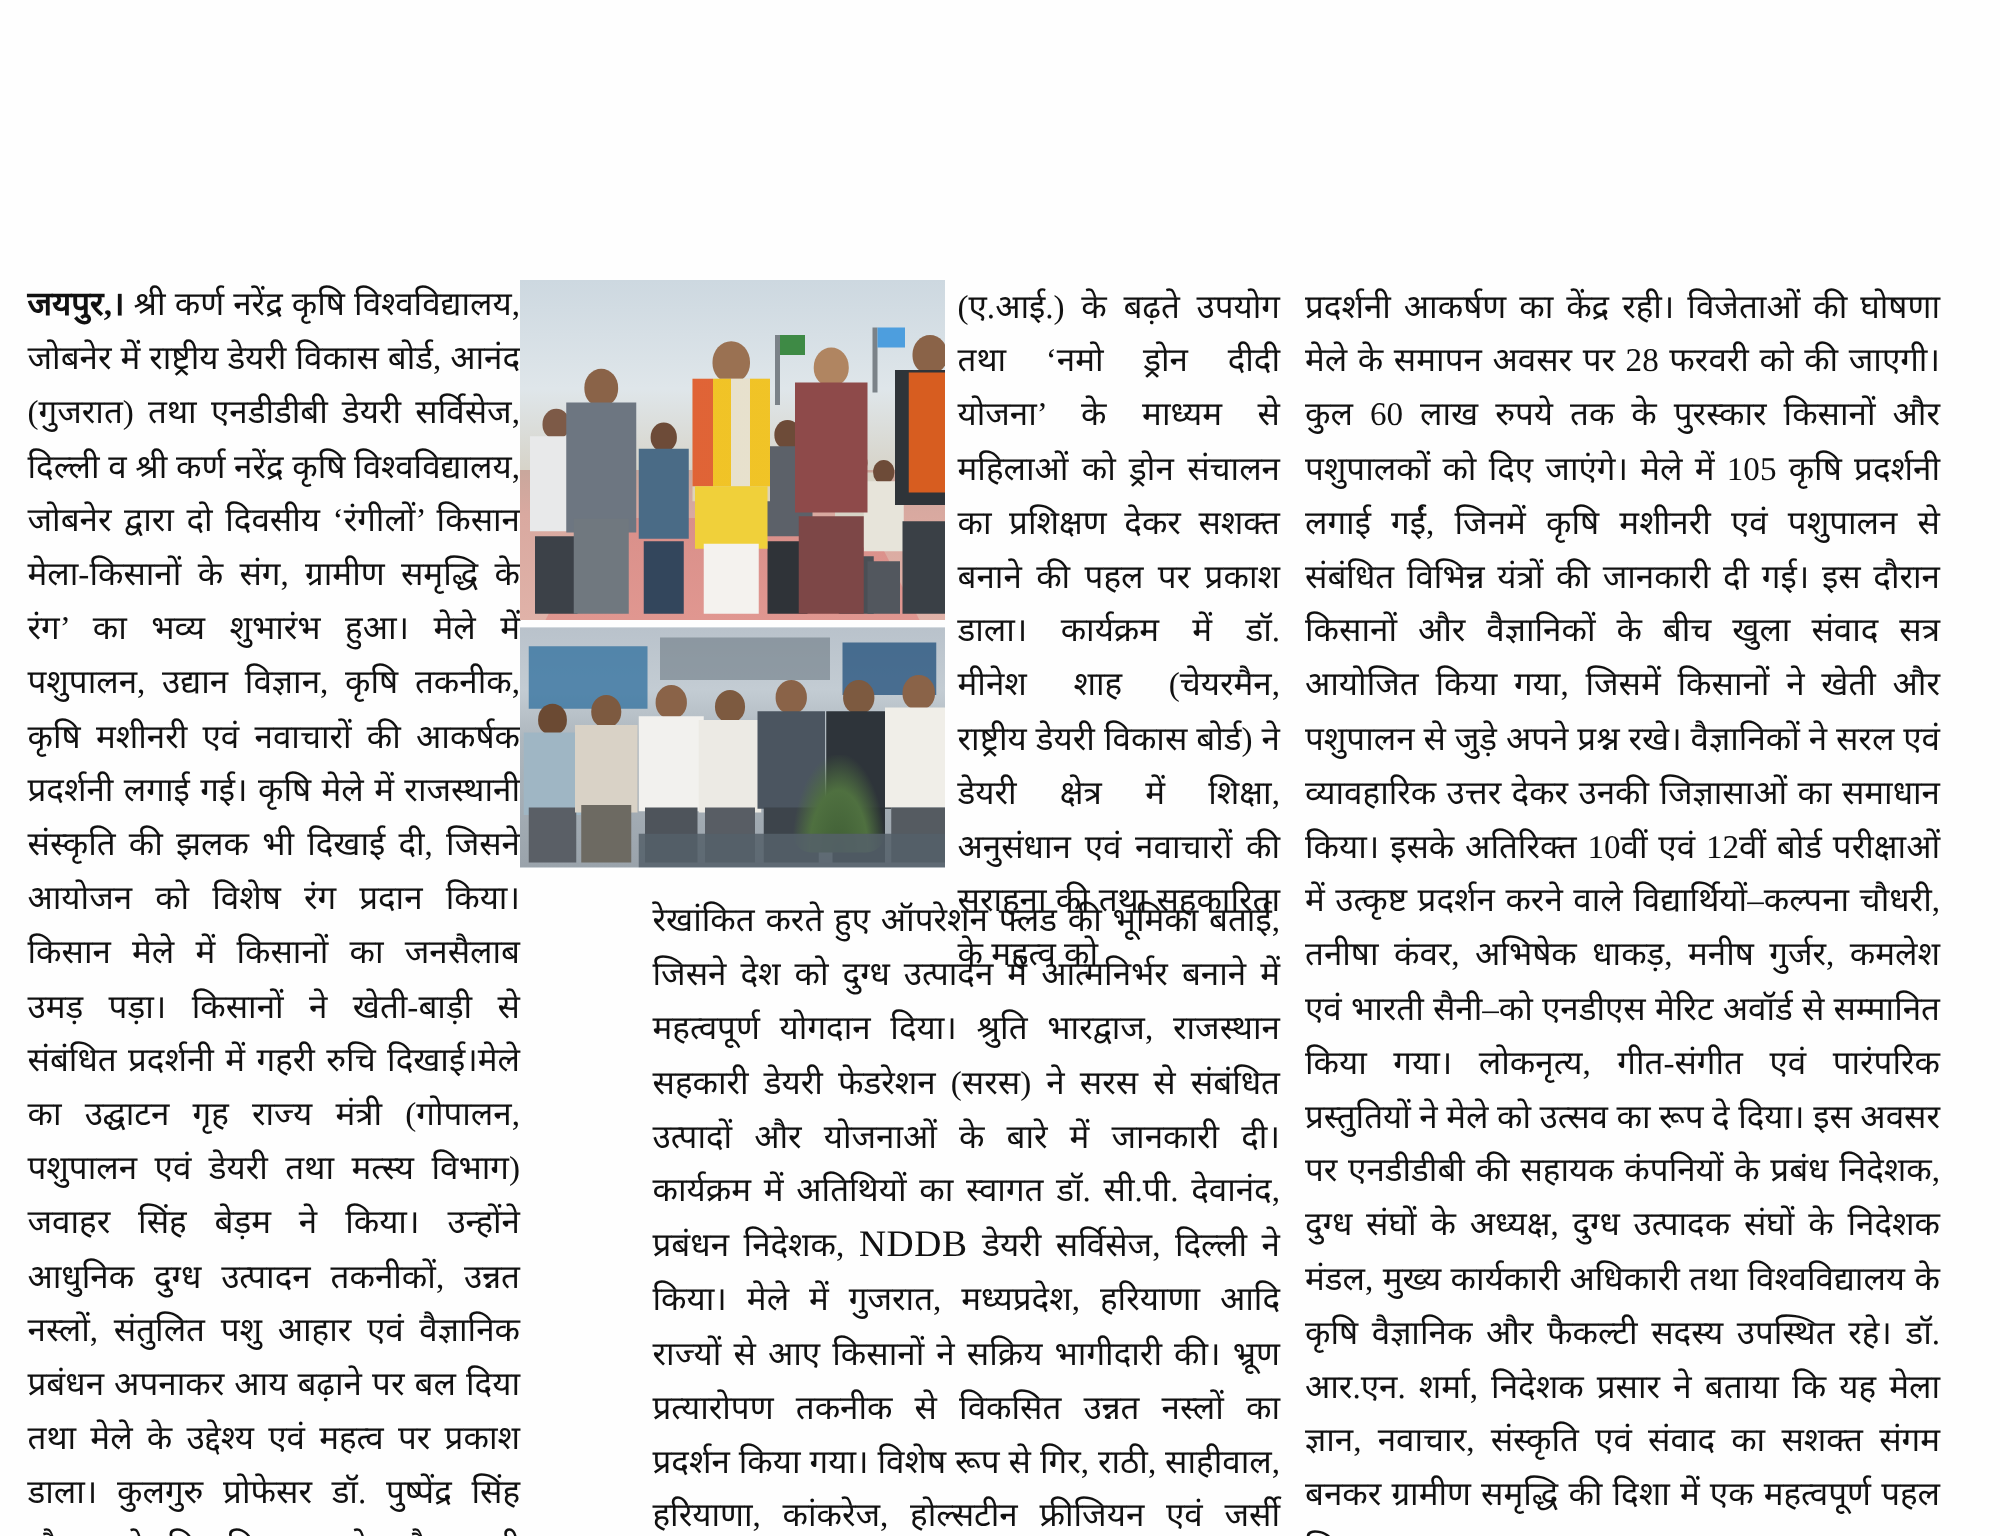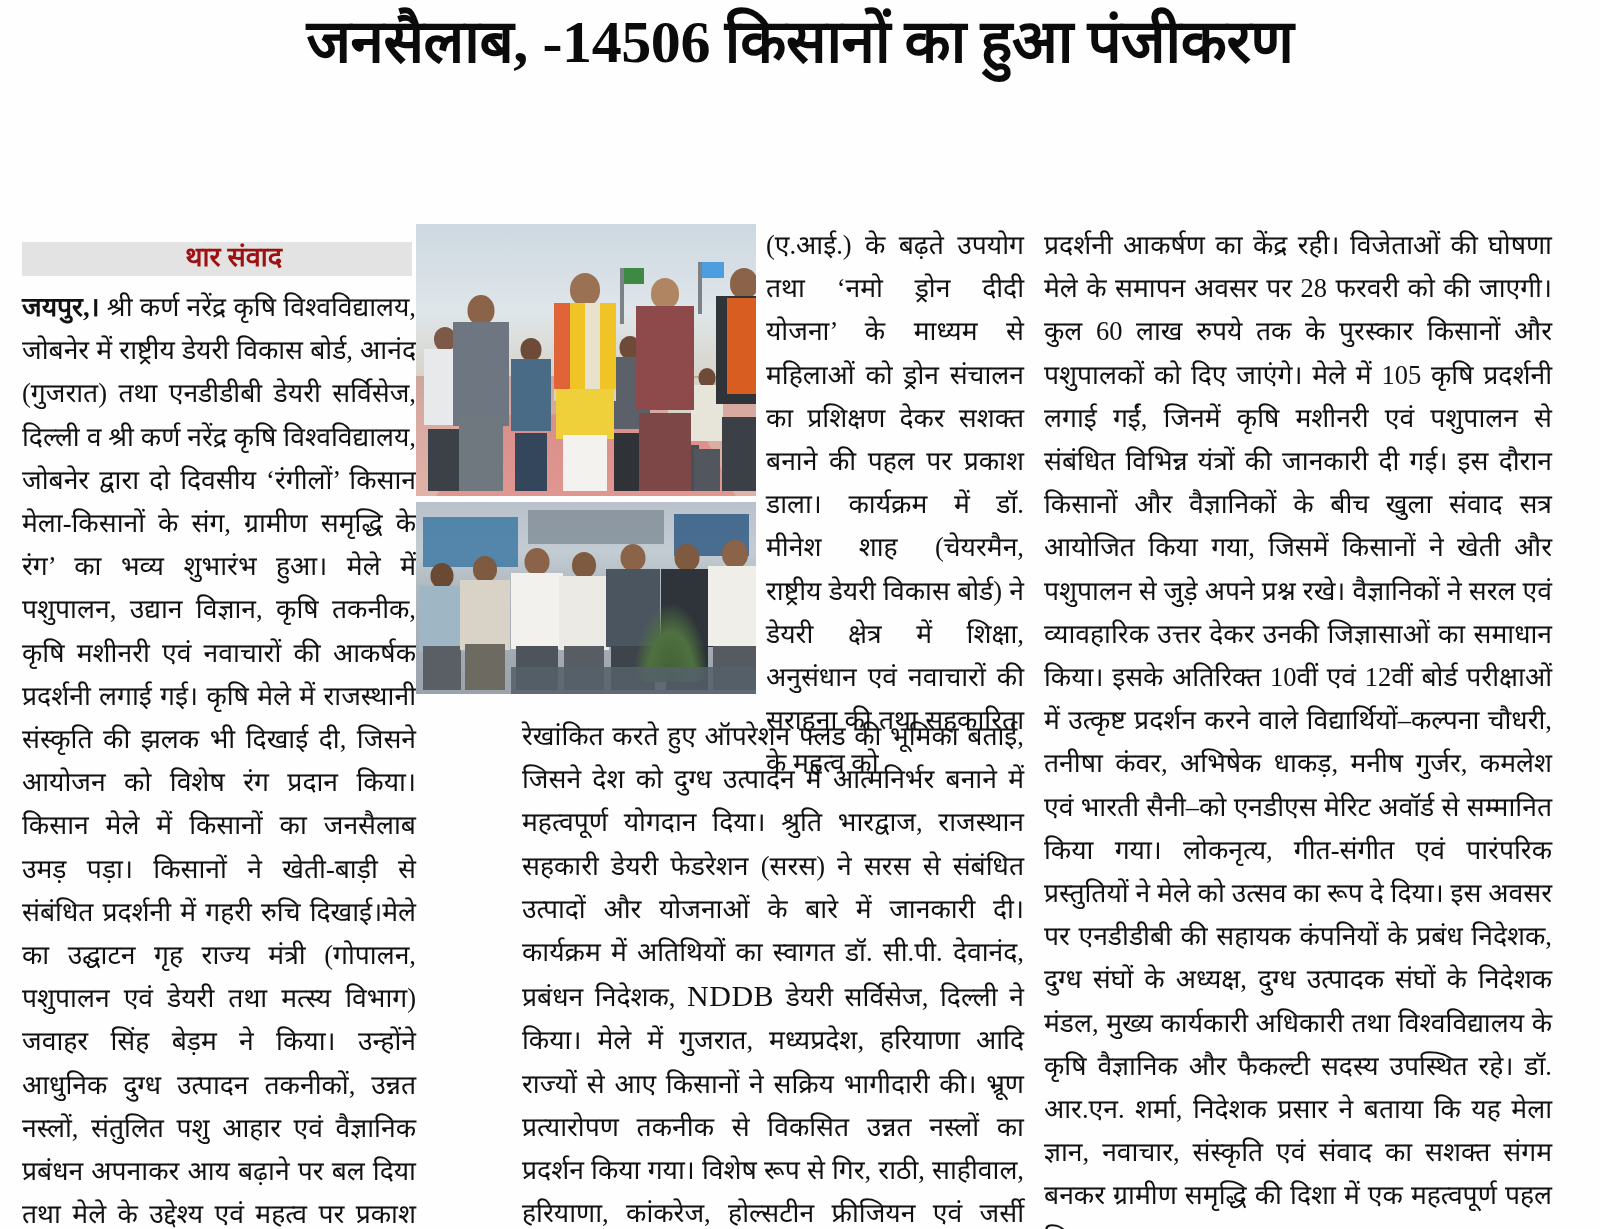--- a/index.html
+++ b/index.html
@@ -208,7 +208,6 @@
 <div class="page">
 
   <div class="headline">
-    <span class="hl-line l2">जनसैलाब, -14506 किसानों का हुआ पंजीकरण</span>
   </div>
 
   <div class="body-region">

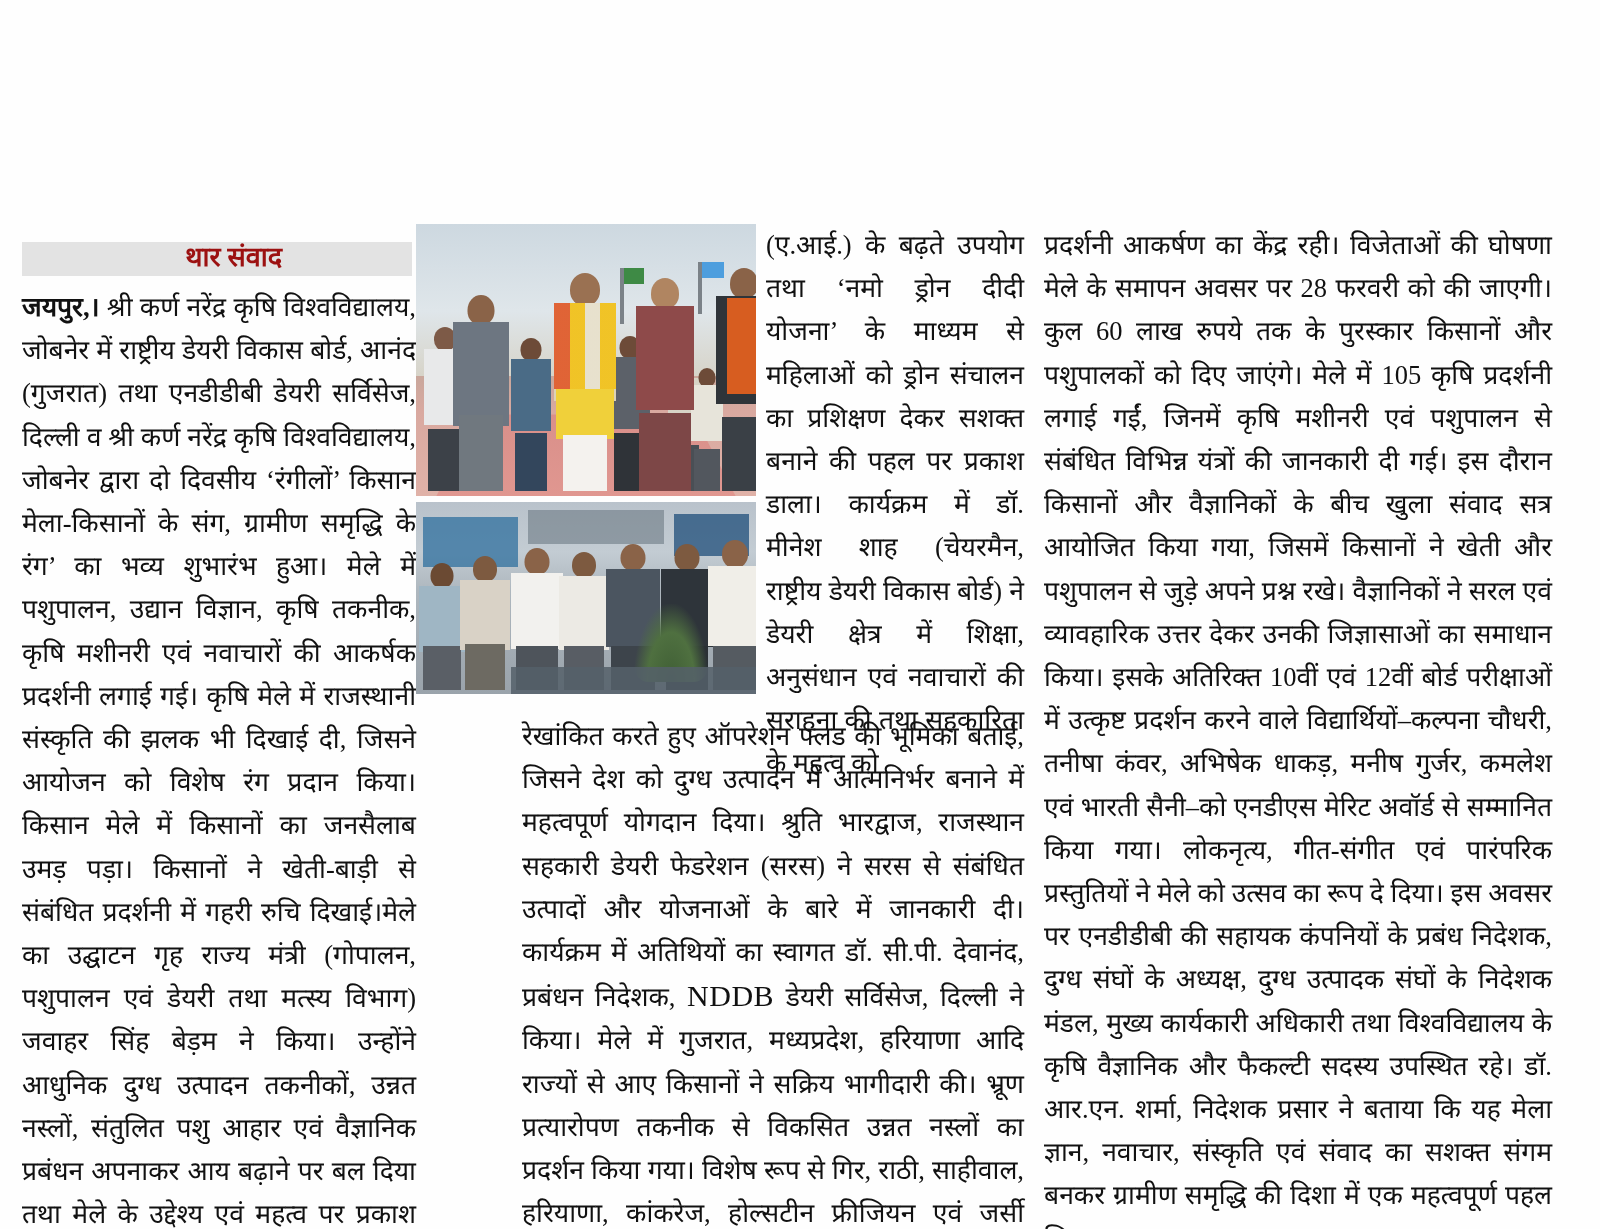--- a/index.html
+++ b/index.html
@@ -213,9 +213,6 @@
   <div class="body-region">
 
     <div class="col1">
-      <div class="byline-bar">
-        <span class="byline-text">थार संवाद</span>
-      </div>
       <p class="ptext"><span class="dateline">जयपुर,।</span><span> श्री कर्ण नरेंद्र कृषि विश्वविद्यालय, जोबनेर में राष्ट्रीय डेयरी विकास बोर्ड, आनंद (गुजरात) तथा एनडीडीबी डेयरी सर्विसेज, दिल्ली व श्री कर्ण नरेंद्र कृषि विश्वविद्यालय, जोबनेर द्वारा दो दिवसीय ‘रंगीलों’ किसान मेला-किसानों के संग, ग्रामीण समृद्धि के रंग’ का भव्य शुभारंभ हुआ। मेले में पशुपालन, उद्यान विज्ञान, कृषि तकनीक, कृषि मशीनरी एवं नवाचारों की आकर्षक प्रदर्शनी लगाई गई। कृषि मेले में राजस्थानी संस्कृति की झलक भी दिखाई दी, जिसने आयोजन को विशेष रंग प्रदान किया। किसान मेले में किसानों का जनसैलाब उमड़ पड़ा। किसानों ने खेती-बाड़ी से संबंधित प्रदर्शनी में गहरी रुचि दिखाई।मेले का उद्घाटन गृह राज्य मंत्री (गोपालन, पशुपालन एवं डेयरी तथा मत्स्य विभाग) जवाहर सिंह बेड़म ने किया। उन्होंने आधुनिक दुग्ध उत्पादन तकनीकों, उन्नत नस्लों, संतुलित पशु आहार एवं वैज्ञानिक प्रबंधन अपनाकर आय बढ़ाने पर बल दिया तथा मेले के उद्देश्य एवं महत्व पर प्रकाश डाला। कुलगुरु प्रोफेसर डॉ. पुष्पेंद्र सिंह चौहान ने विश्वविद्यालय के गौरवशाली इतिहास और वर्ष 2026 के बजट में घोषित कृषि योजनाओं की जानकारी दी। उन्होंने कृषि में कृत्रिम बुद्धिमत्ता</span></p>
     </div>
 

